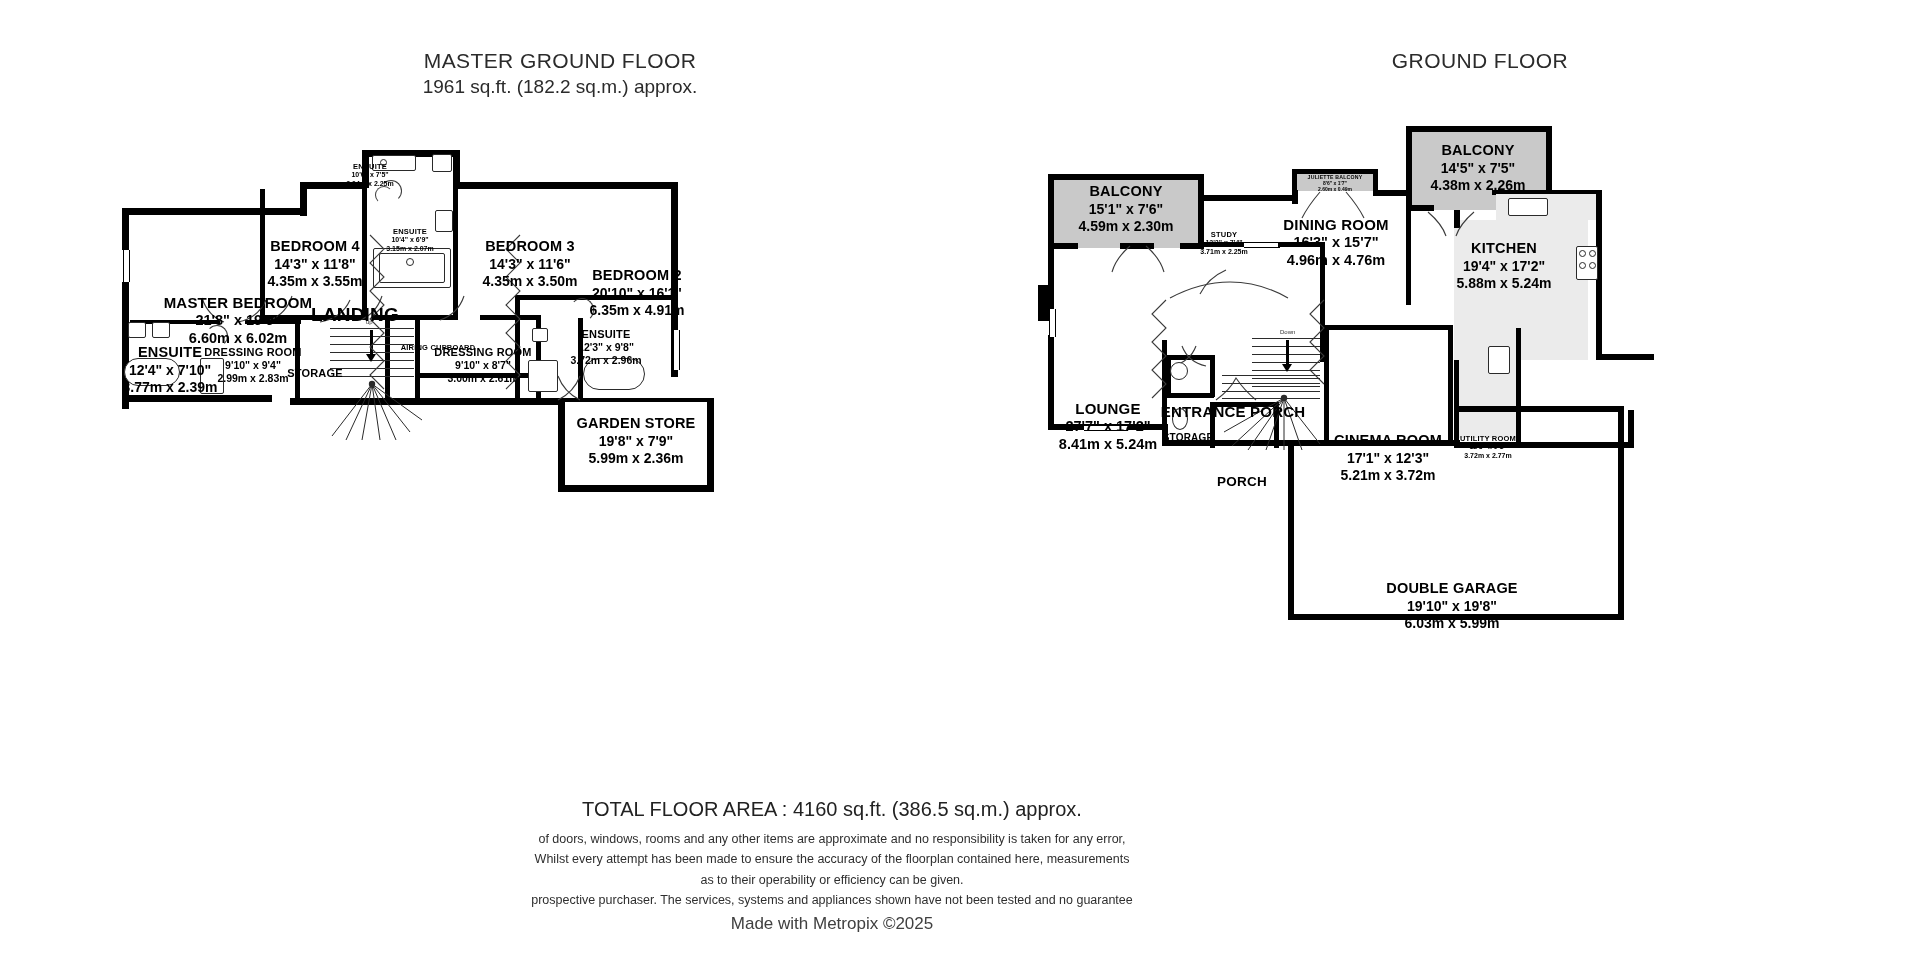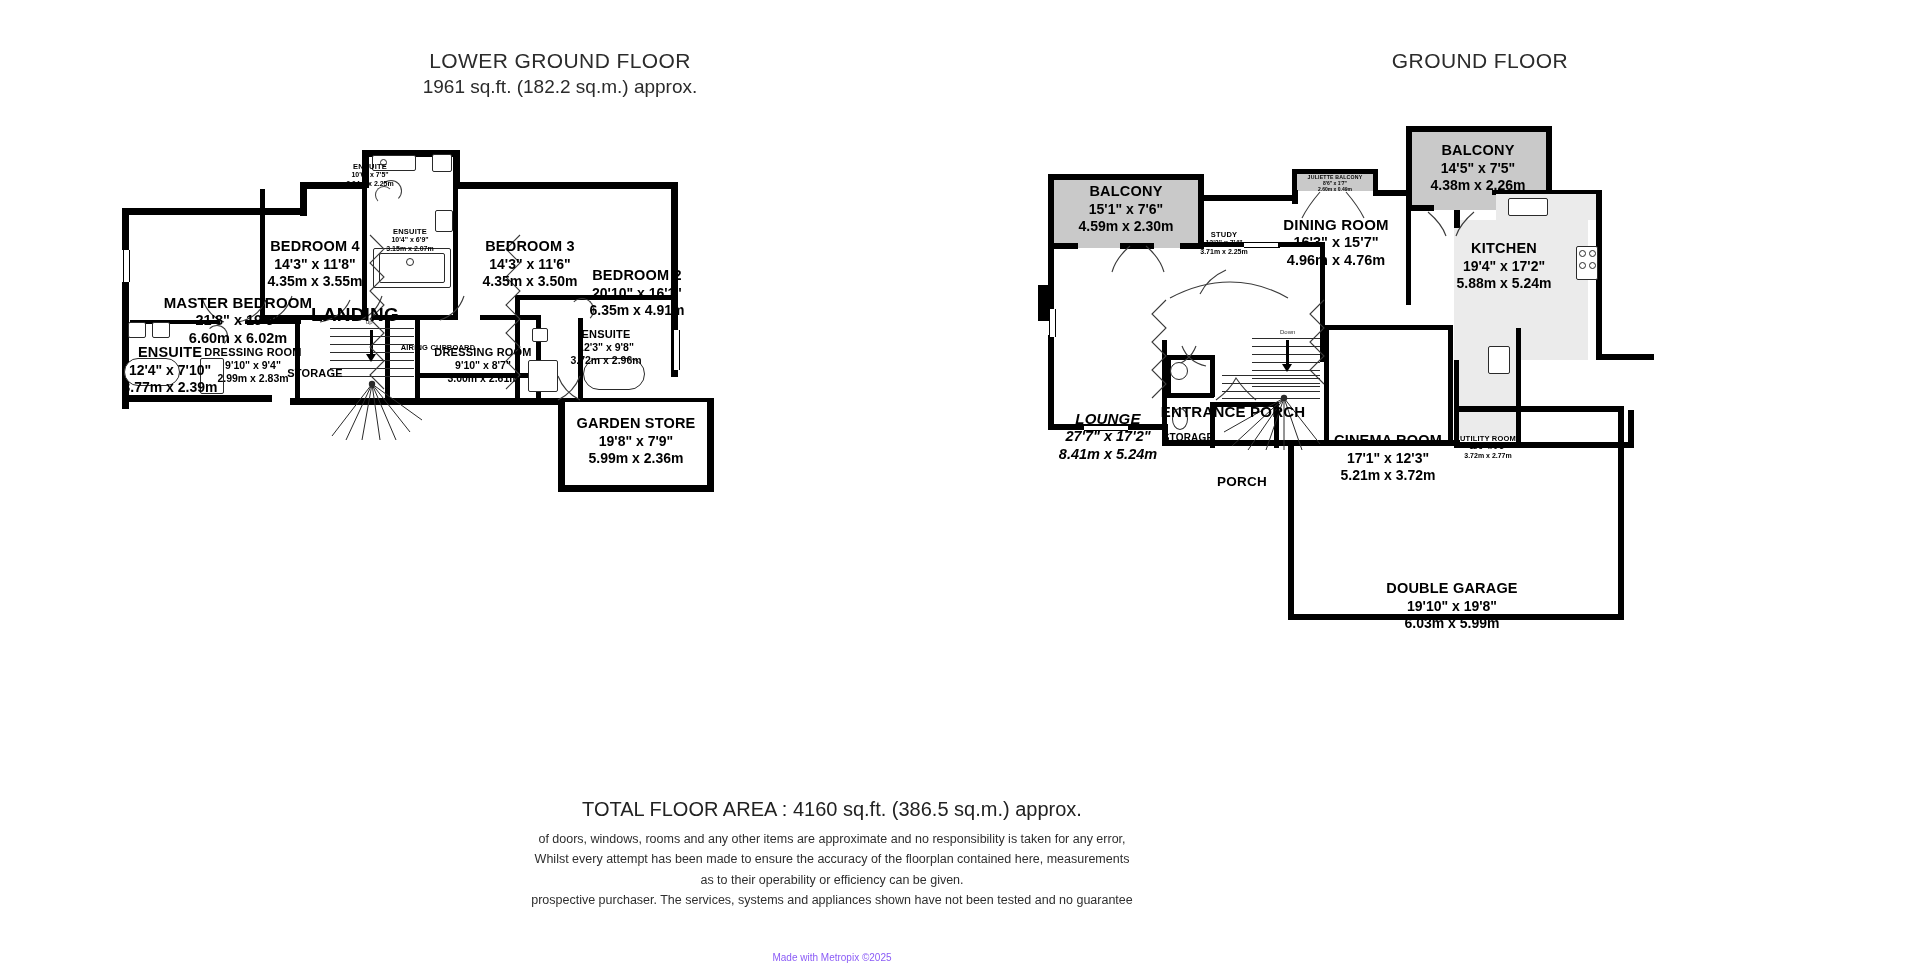--- a/index.html
+++ b/index.html
@@ -200,7 +200,7 @@
 <div id="page">
 
   <div class="floor-title" style="left:280px; top:48px; width:560px;">
-    <span class="ft-name">LOWER GROUND FLOOR</span>
+    <span class="ft-name">MASTER GROUND FLOOR</span>
     <span class="ft-area">1961 sq.ft. (182.2 sq.m.) approx.</span>
   </div>
 

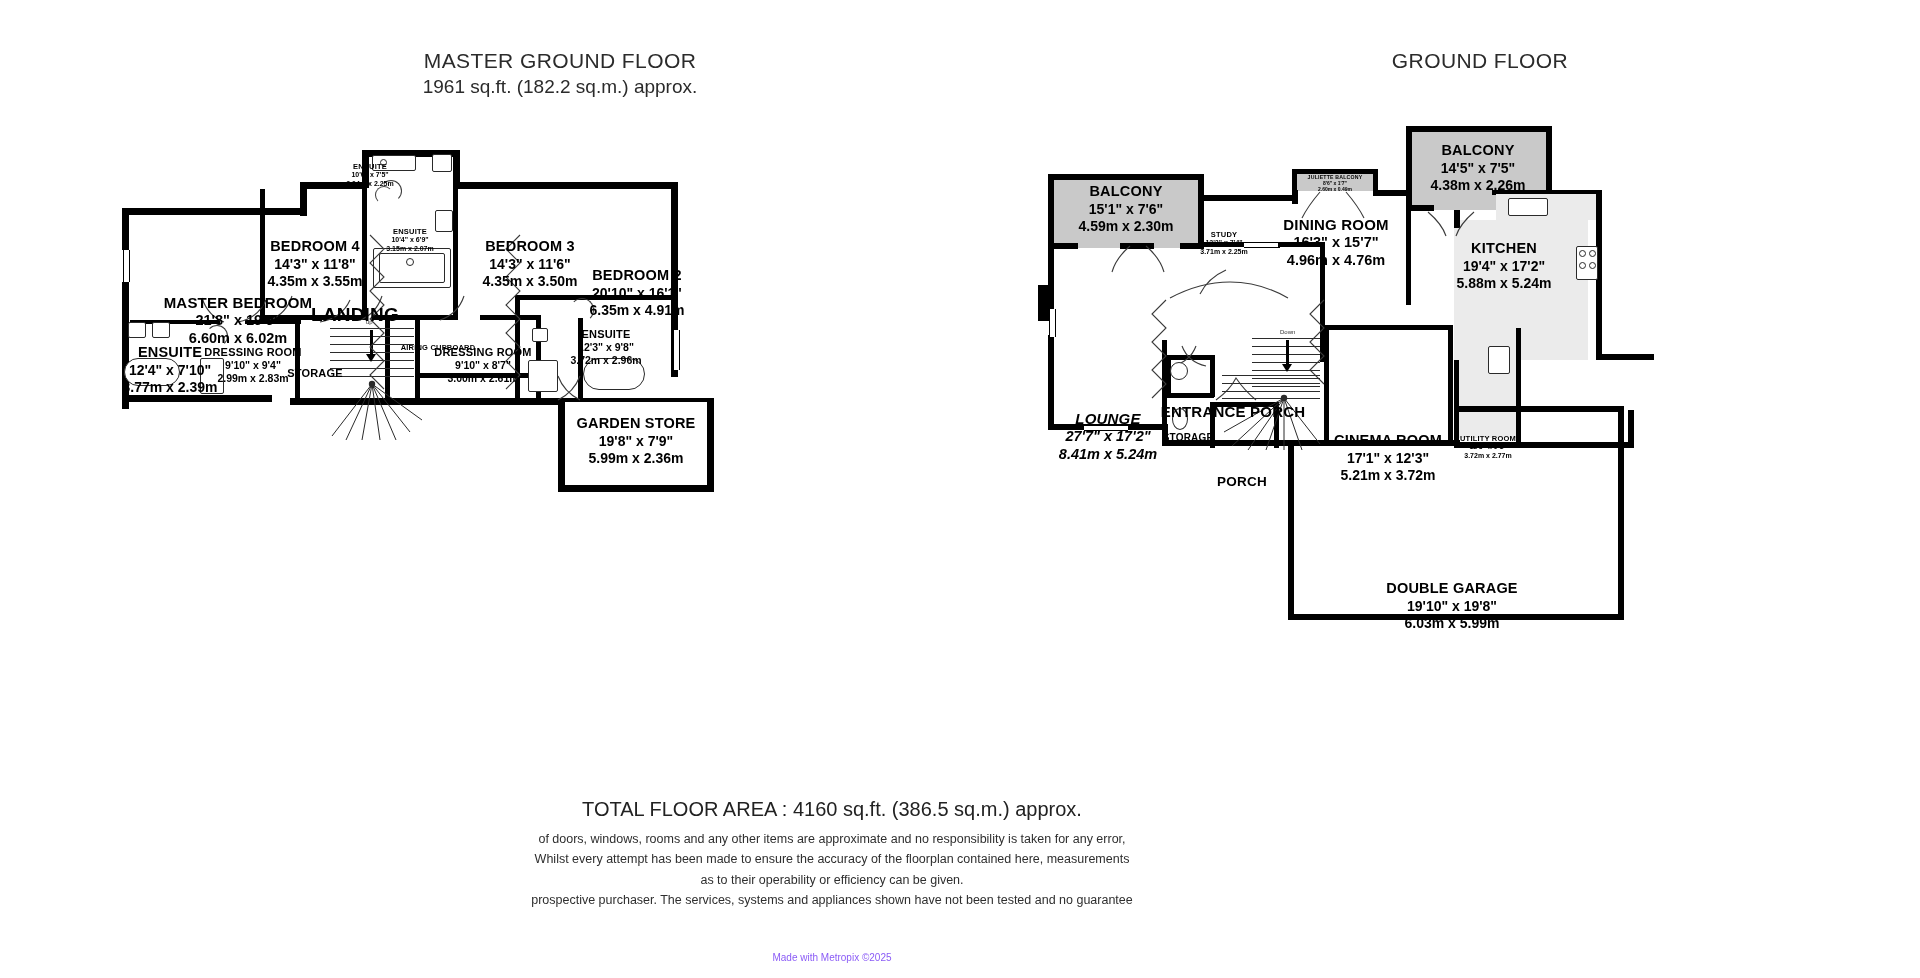--- a/index.html
+++ b/index.html
@@ -570,7 +570,7 @@
       <span class="rl-met">5.88m  x 5.24m</span>
     </div>
 
-    <div class="room-label sz-lg" style="left:78px; top:260px;font-style:italic;">
+    <div class="room-label sz-lg" style="left:78px; top:250px;">
       <span class="rl-name">LOUNGE</span>
       <span class="rl-imp">27'7"  x 17'2"</span>
       <span class="rl-met">8.41m  x 5.24m</span>

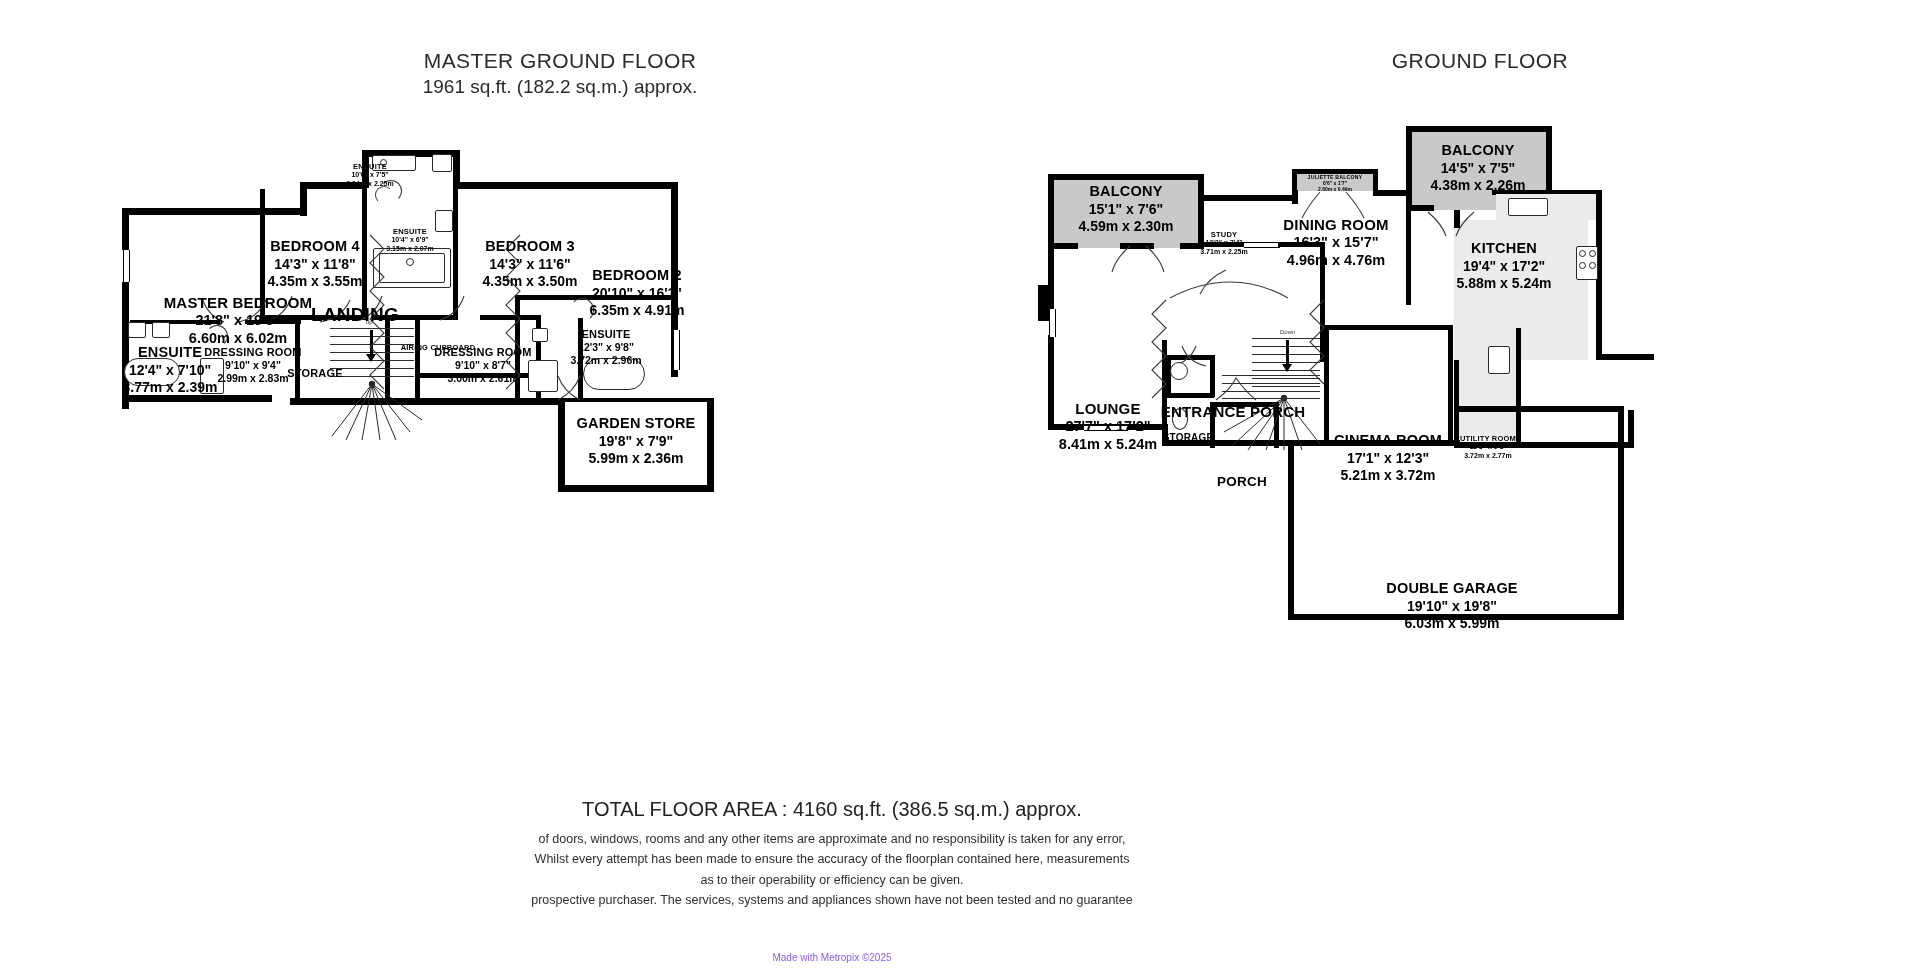--- a/index.html
+++ b/index.html
@@ -186,10 +186,9 @@
     line-height: 1.62;
   }
   .made-with {
-    font-size: 10px;
-    color: #8b5cf6;
+    font-size: 17px;
+    color: #404040;
     line-height: 1.62;
-    margin-top: 40px;
   }
   .svgbox { position: absolute; overflow: visible; }
   .swing { fill: none; stroke: #3a3a3a; stroke-width: 1.1; }

